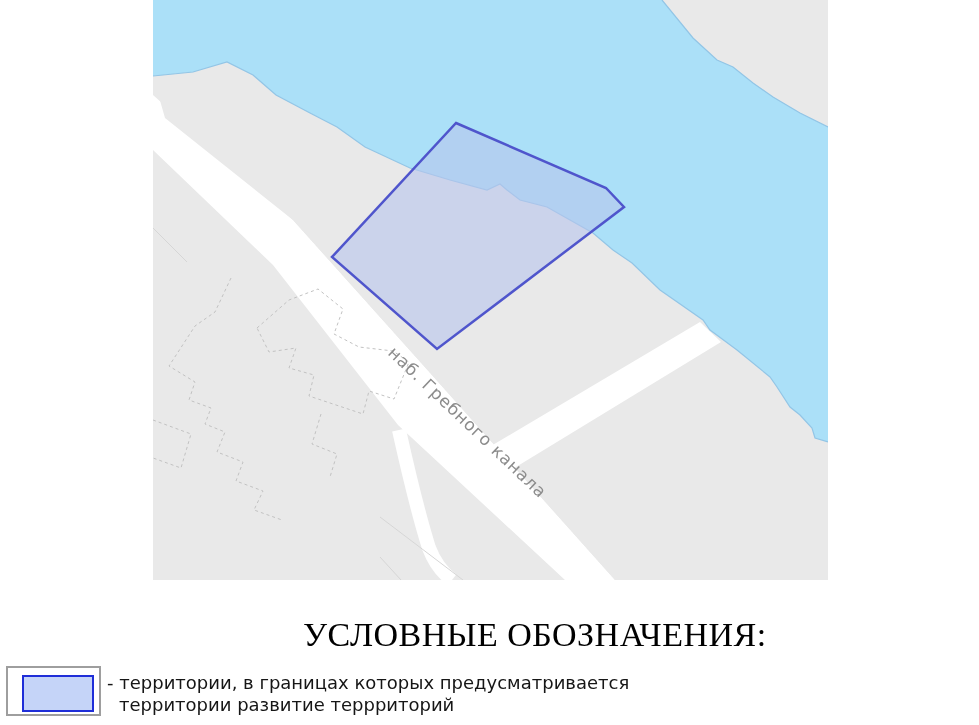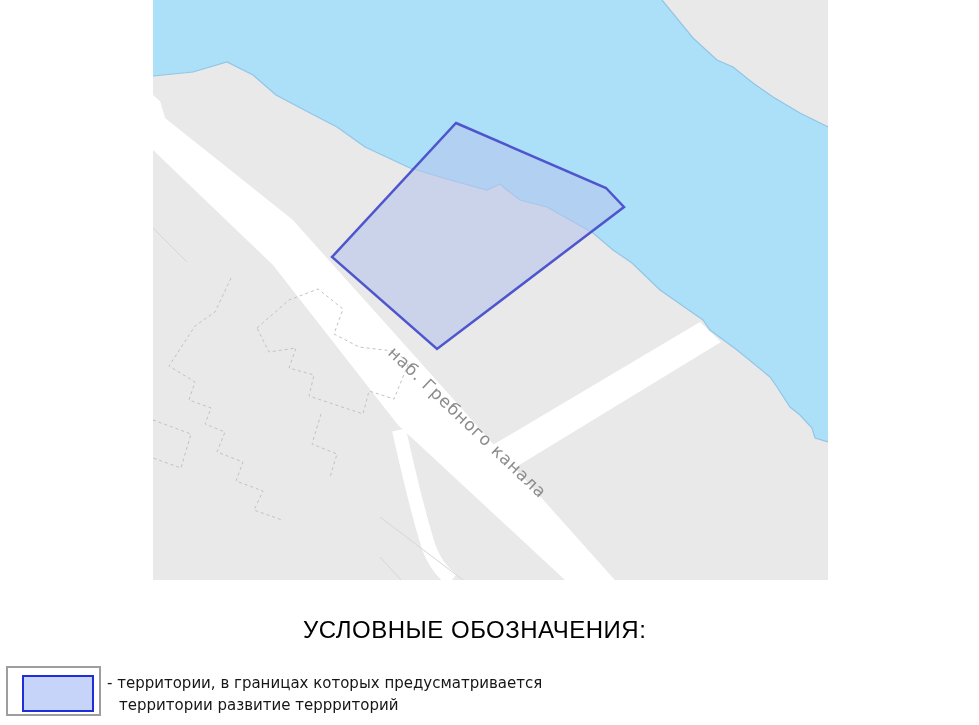--- a/index.html
+++ b/index.html
@@ -13,8 +13,8 @@
   .map-wrap svg{display:block;width:675px;height:580px;}
   .legend-heading{
     position:absolute;left:303px;top:616px;
-    font-family:Liberation Sans, sans-serif;
-    font-size:24px;color:#000000;letter-spacing:0.5px;white-space:nowrap;
+    font-family:Liberation Serif, serif;
+    font-size:34px;color:#000000;letter-spacing:0.5px;white-space:nowrap;
   }
   .legend-row{position:absolute;left:0;top:660px;width:979px;height:65px;}
   .swatch-outer{

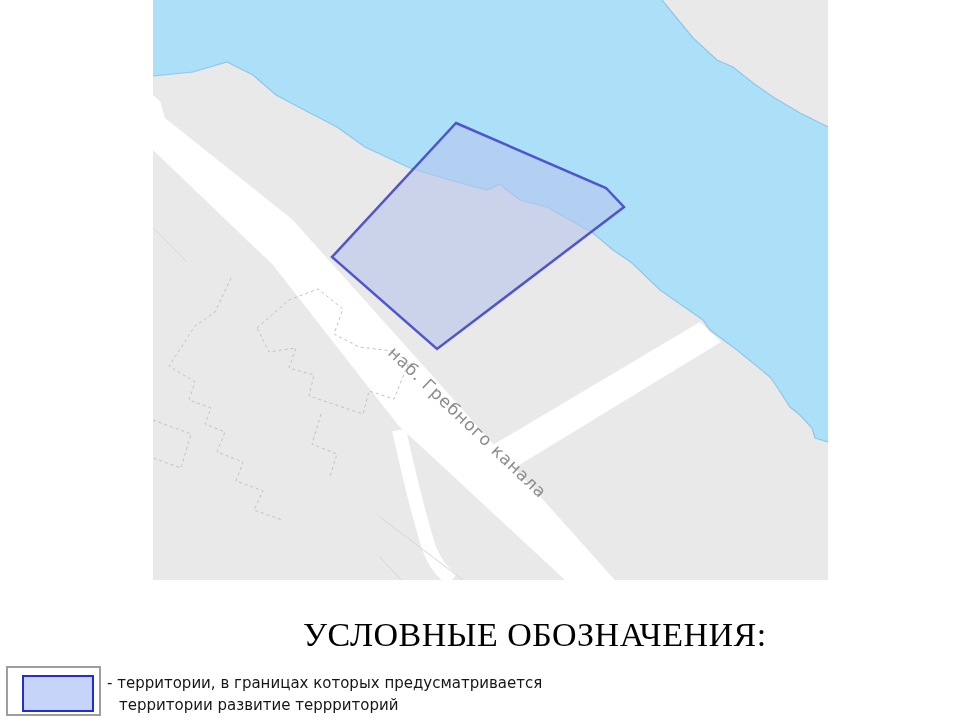--- a/index.html
+++ b/index.html
@@ -27,7 +27,7 @@
   }
   .legend-text{
     position:absolute;left:107px;top:12px;
-    font-size:15px;line-height:22px;color:#161616;white-space:nowrap;
+    font-size:18px;line-height:22px;color:#161616;white-space:nowrap;
   }
   .legend-text .line2{padding-left:12px;}
   .street-label{

